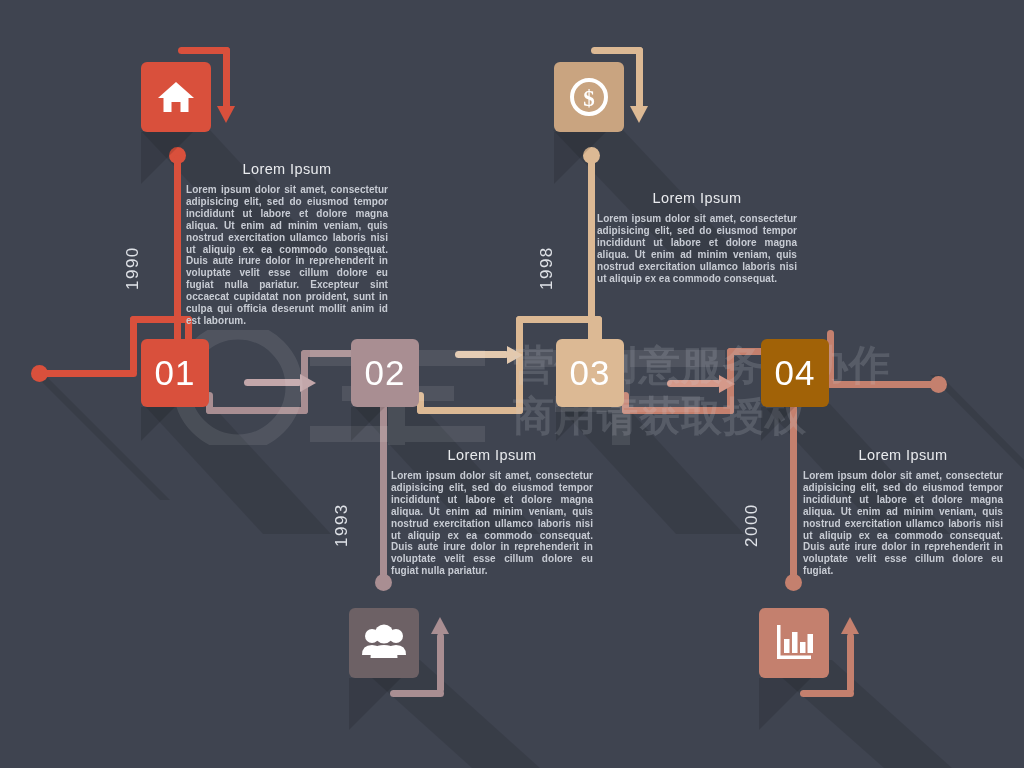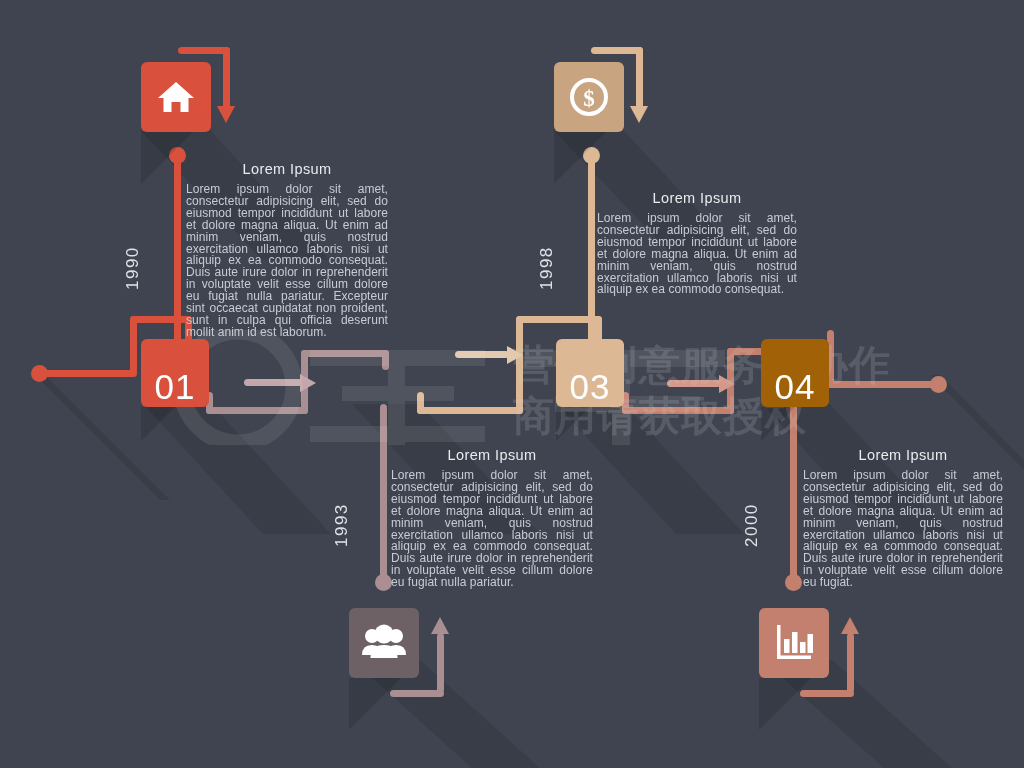--- a/index.html
+++ b/index.html
@@ -77,8 +77,8 @@
     text-align:center; letter-spacing:.4px; margin-bottom:7px;
   }
   .block p {
-    font-size:12px; line-height:11.9px; color:#c8ccd4;
-    text-align:justify; letter-spacing:.05px;
+    font-size:10px; line-height:11.9px; color:#c8ccd4;
+    text-align:justify; letter-spacing:.05px;font-weight:bold;
   }
 
   

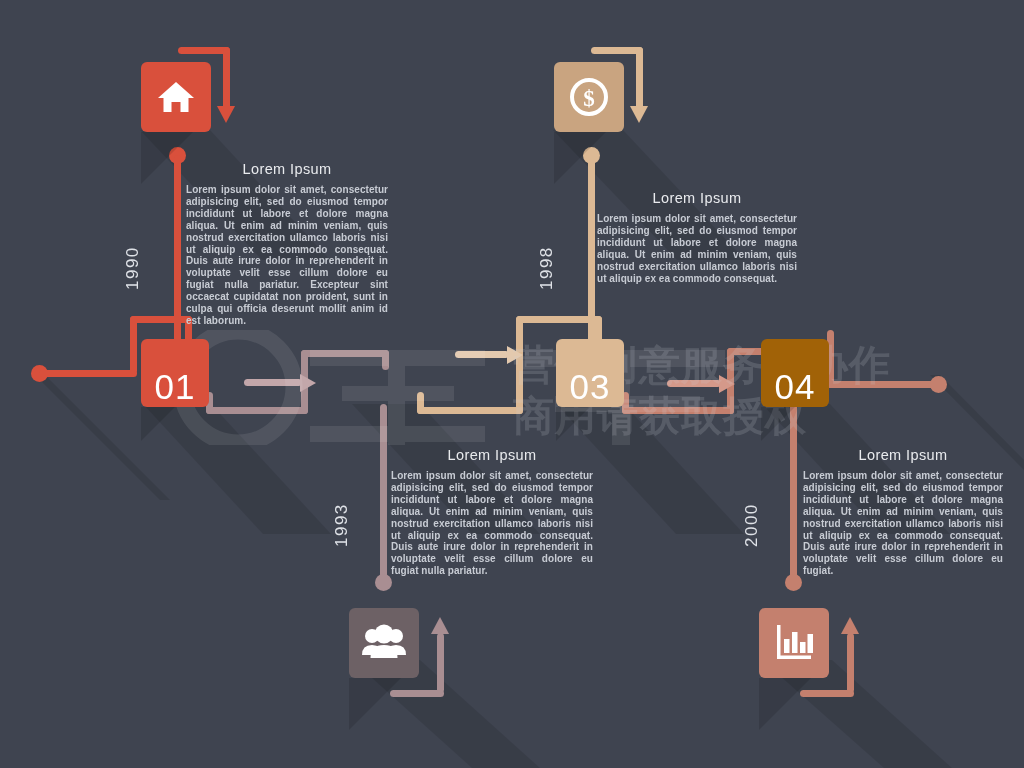--- a/index.html
+++ b/index.html
@@ -45,7 +45,7 @@
   
   .numbox {
     position:absolute; width:68px; height:68px; border-radius:6px;
-    display:flex; align-items:flex-end; justify-content:center;
+    display:flex; align-items:center; justify-content:center;
     color:#fff; font-size:35px; font-weight:300;
     letter-spacing:1px; z-index:6;
   }

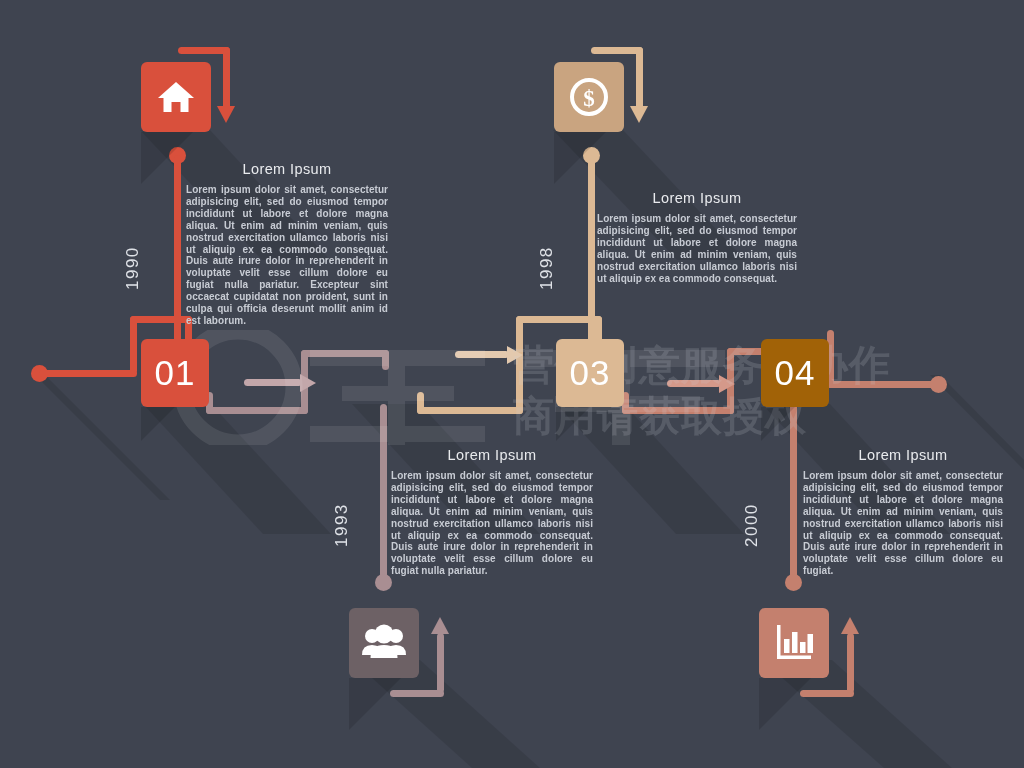--- a/index.html
+++ b/index.html
@@ -236,6 +236,9 @@
   <div class="numbox" style="left:141px; top:339px; background:#d9503c;">
     <span>01</span>
   </div>
+  <div class="numbox" style="left:351px; top:339px; background:#a98e92;">
+    <span>02</span>
+  </div>
   <div class="numbox" style="left:556px; top:339px; background:#dcb994;">
     <span>03</span>
   </div>

